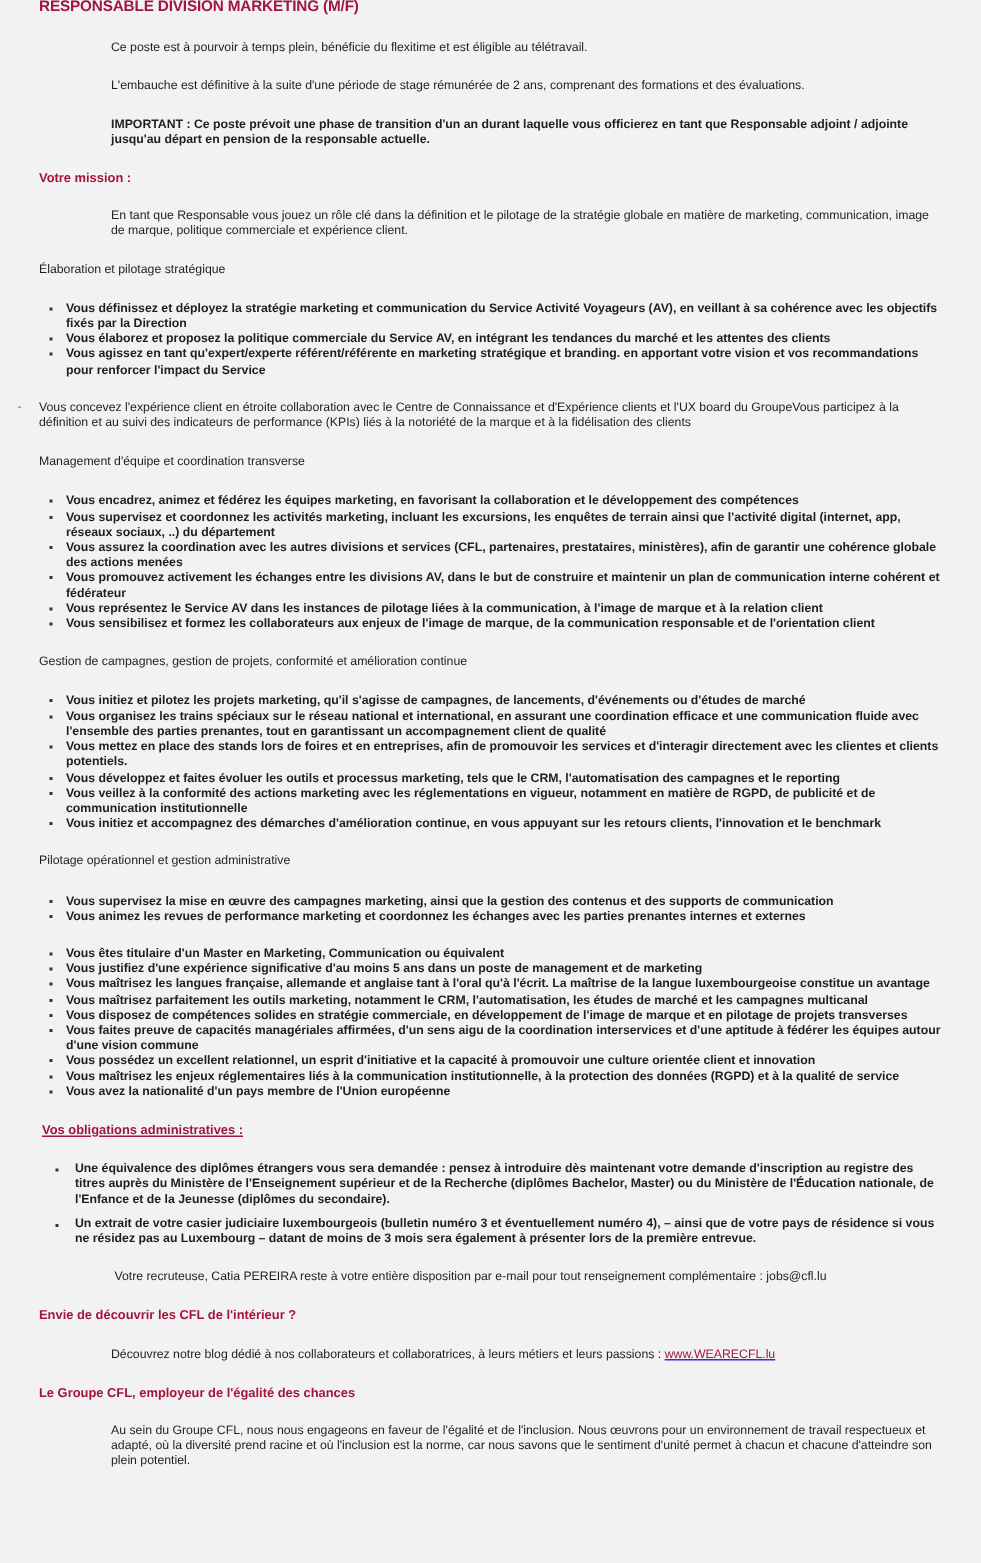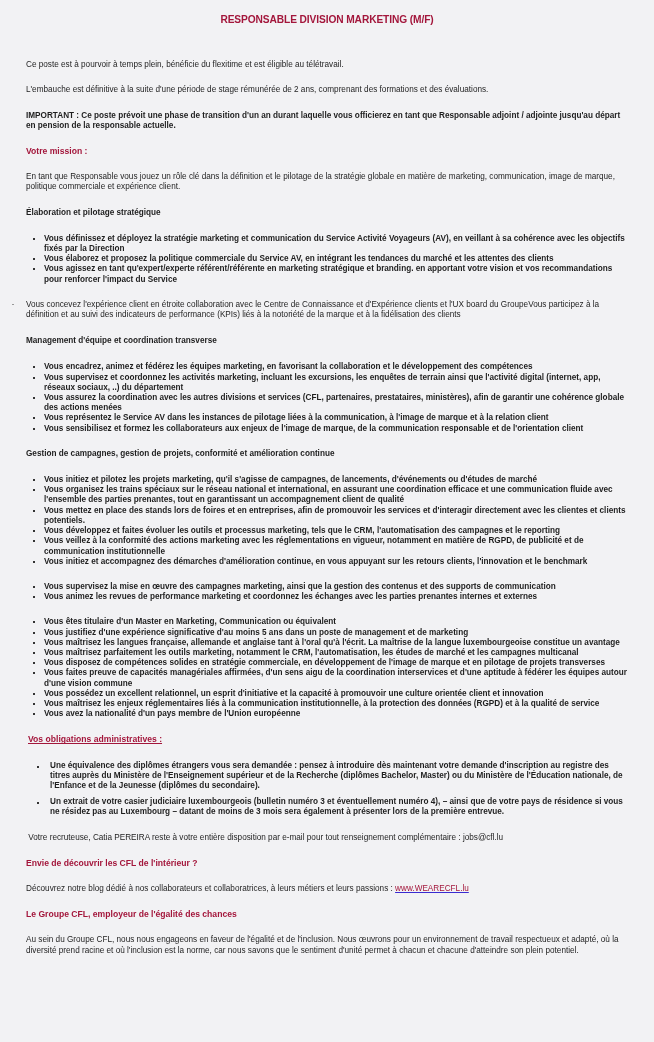--- a/index.html
+++ b/index.html
@@ -15,12 +15,11 @@
   }
   .page { position: relative; padding: 0 26px; }
   .title {
-    text-align: center;
+    text-align: left;
     color: #a3163b;
     font-weight: bold;
     font-size: 10.2px;
-    padding-top: 15px;
-    margin: 0 0 35px 0;
+    margin: 0 0 17px 0;
     letter-spacing: -0.1px;
   }
   p { margin: 0; }

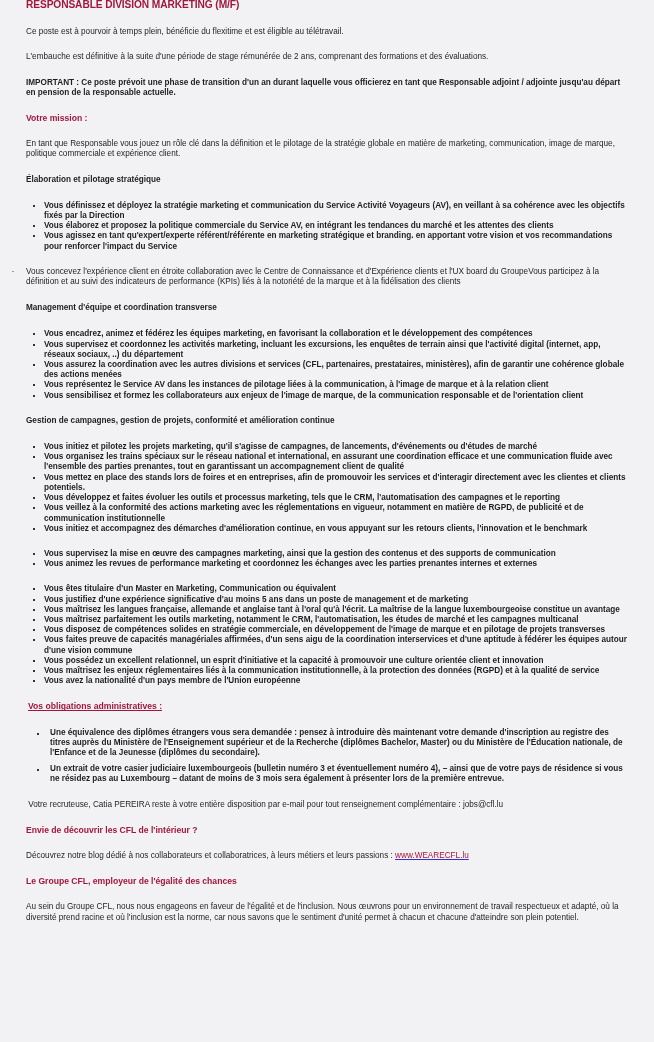--- a/index.html
+++ b/index.html
@@ -23,7 +23,7 @@
     letter-spacing: -0.1px;
   }
   p { margin: 0; }
-  .para { margin-bottom: 15px; }
+  .para { margin-bottom: 15px; margin-left: 48px; }
   .bold { font-weight: bold; }
   .section-heading {
     color: #a3163b;

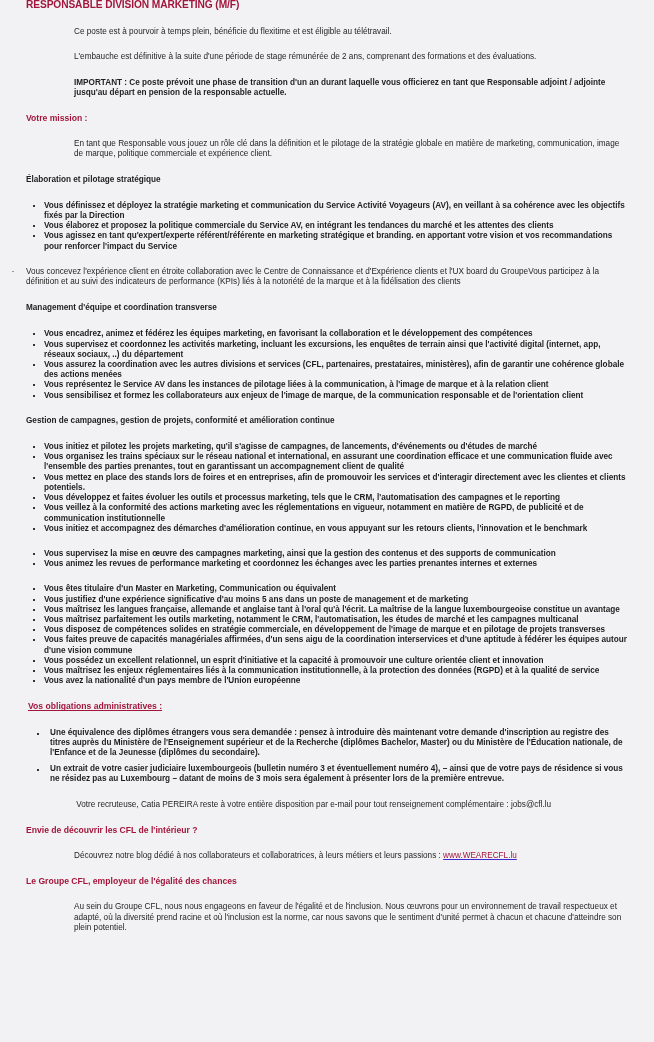--- a/index.html
+++ b/index.html
@@ -32,7 +32,7 @@
     margin: 0 0 16px 0;
   }
   .sub-heading {
-    font-weight: bold;
+    font-weight: normal;
     margin: 0 0 16px 0;
   }
   ul {

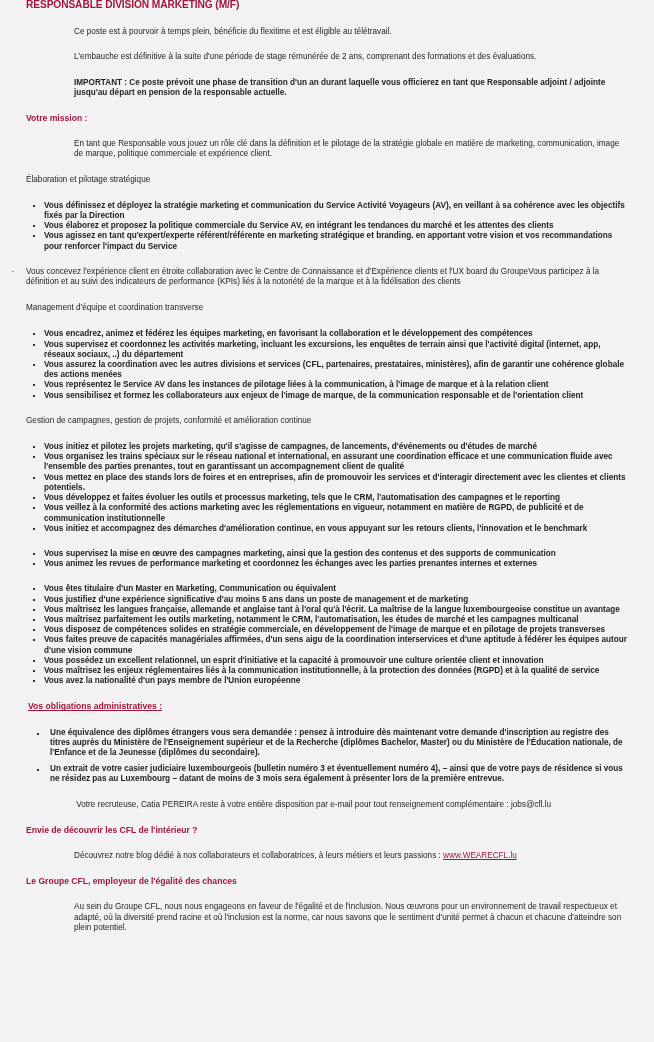--- a/index.html
+++ b/index.html
@@ -102,6 +102,7 @@
       <li>Vous encadrez, animez et fédérez les équipes marketing, en favorisant la collaboration et le développement des compétences</li>
       <li>Vous supervisez et coordonnez les activités marketing, incluant les excursions, les enquêtes de terrain ainsi que l'activité digital (internet, app, réseaux sociaux, ..) du département</li>
       <li>Vous assurez la coordination avec les autres divisions et services (CFL, partenaires, prestataires, ministères), afin de garantir une cohérence globale des actions menées</li>
+      <li>Vous promouvez activement les échanges entre les divisions AV, dans le but de construire et maintenir un plan de communication interne cohérent et fédérateur</li>
       <li>Vous représentez le Service AV dans les instances de pilotage liées à la communication, à l'image de marque et à la relation client</li>
       <li>Vous sensibilisez et formez les collaborateurs aux enjeux de l'image de marque, de la communication responsable et de l'orientation client</li>
     </ul>

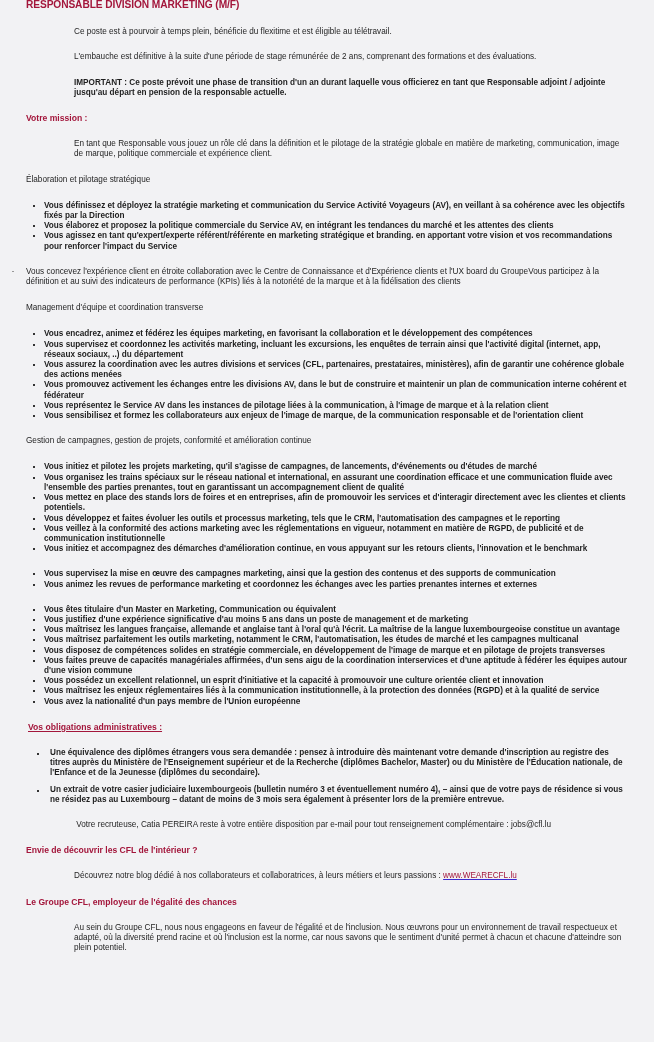--- a/index.html
+++ b/index.html
@@ -117,6 +117,7 @@
       <li>Vous initiez et accompagnez des démarches d'amélioration continue, en vous appuyant sur les retours clients, l'innovation et le benchmark</li>
     </ul>
 
+    <p class="sub-heading">Pilotage opérationnel et gestion administrative</p>
     <ul>
       <li>Vous supervisez la mise en œuvre des campagnes marketing, ainsi que la gestion des contenus et des supports de communication</li>
       <li>Vous animez les revues de performance marketing et coordonnez les échanges avec les parties prenantes internes et externes</li>

